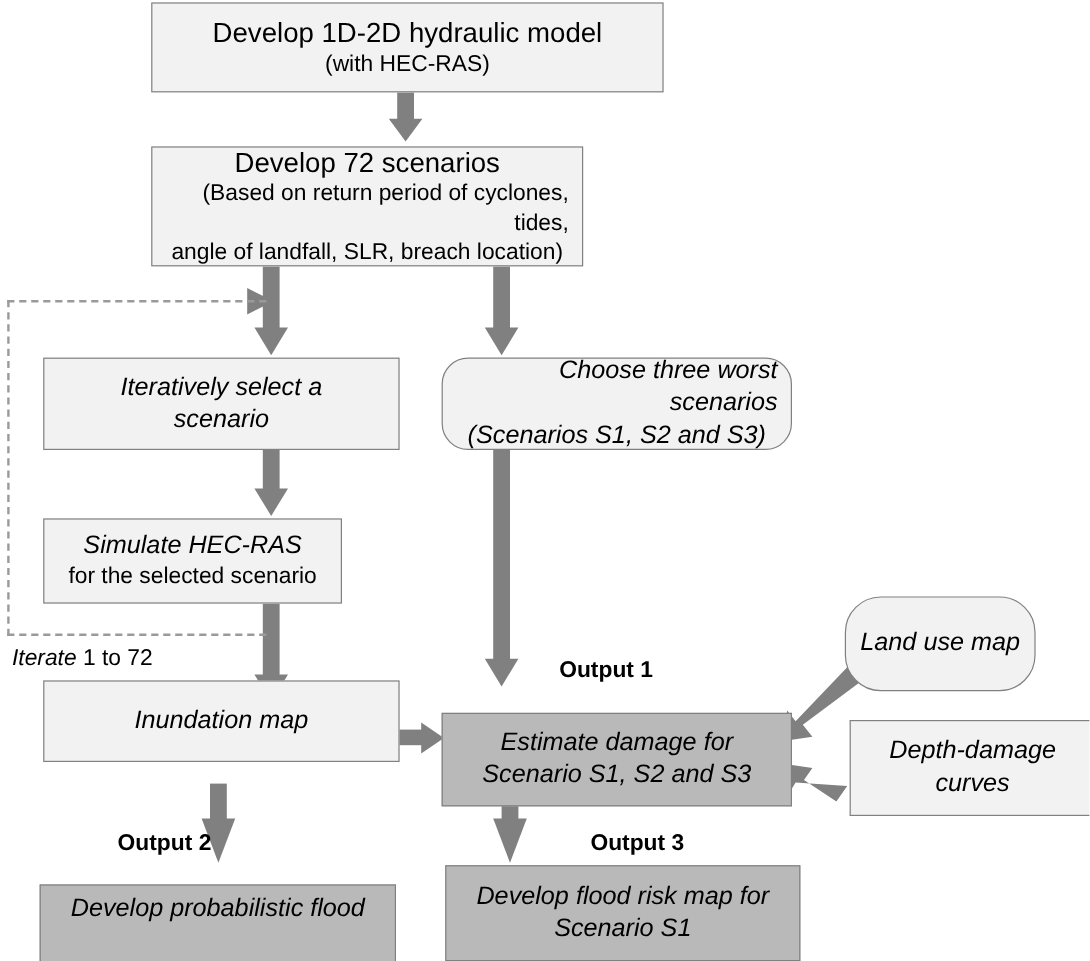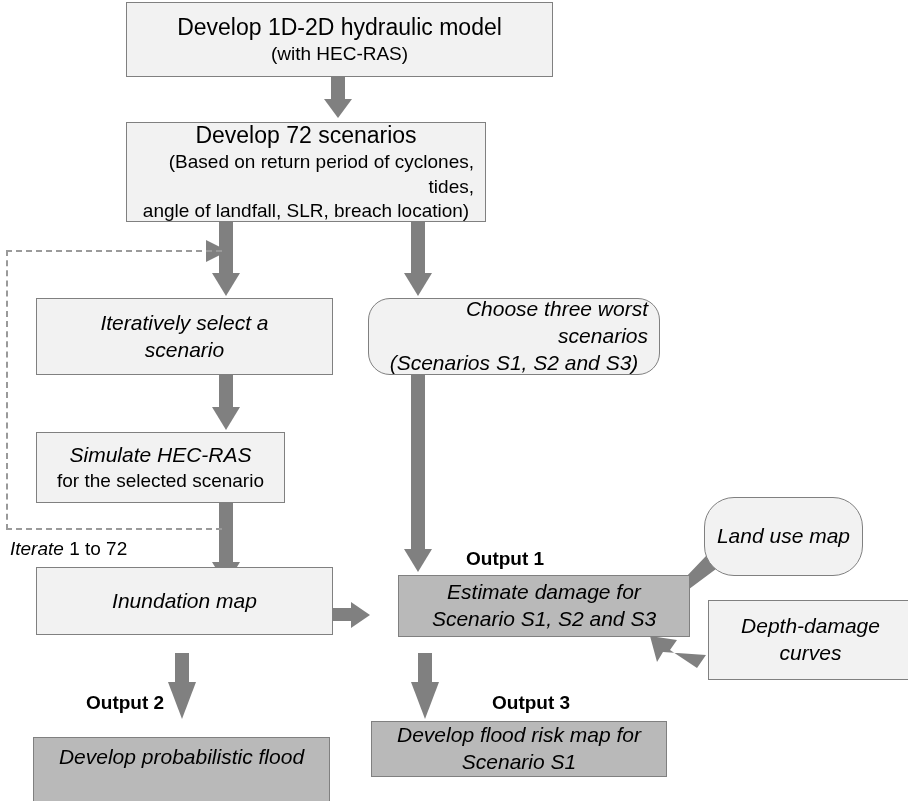--- a/index.html
+++ b/index.html
@@ -166,7 +166,7 @@
     <div class="l-single">Inundation map</div>
   </div>
 
-  <div class="box dark" style="left:368px; top:575px; width:292px; height:62px;margin-left:30px;">
+  <div class="box dark" style="left:368px; top:594px; width:292px; height:78px;">
     <div class="l-single">Estimate damage for</div>
     <div class="l-single">Scenario S1, S2 and S3</div>
   </div>

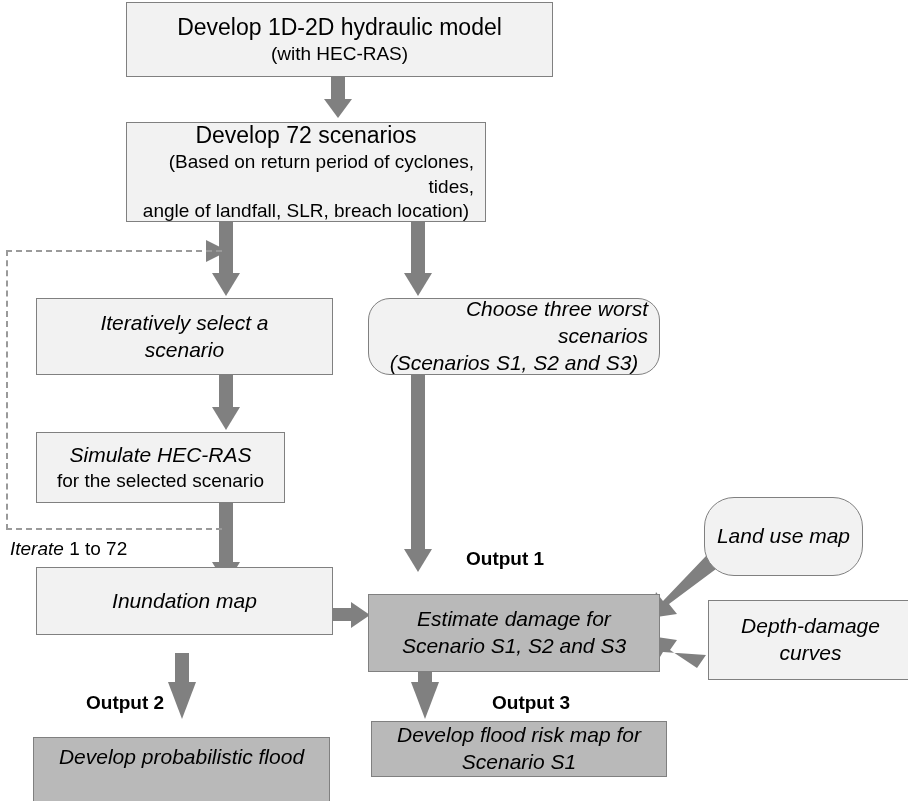--- a/index.html
+++ b/index.html
@@ -192,7 +192,7 @@
 
   <div class="out-label" style="left:466px; top:548px;">Output 1</div>
 
-  <div class="out-label" style="left:86px; top:692px;">Output 2</div>
+  <div class="out-label" style="left:98px; top:692px;">Output 2</div>
 
   <div class="out-label" style="left:492px; top:692px;">Output 3</div>
 

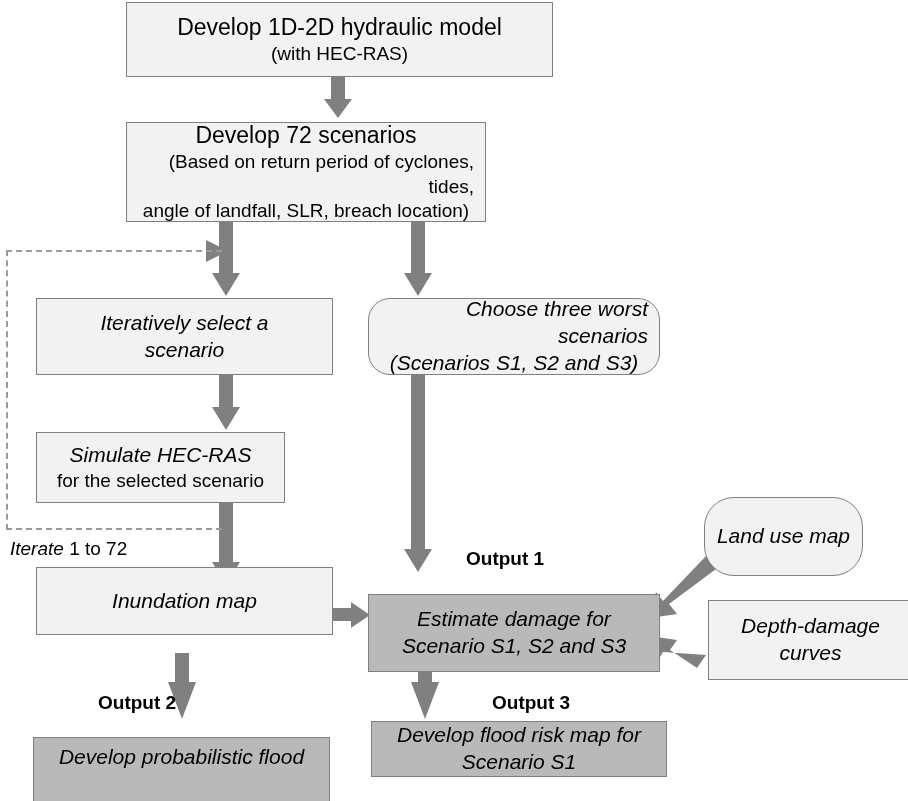--- a/index.html
+++ b/index.html
@@ -185,7 +185,7 @@
     <div class="l-single">map</div>
   </div>
 
-  <div class="box dark" style="left:371px; top:721px; width:296px; height:56px;">
+  <div class="box dark" style="left:371px; top:721px; width:296px; height:80px;">
     <div class="l-single">Develop flood risk map for</div>
     <div class="l-single">Scenario S1</div>
   </div>

